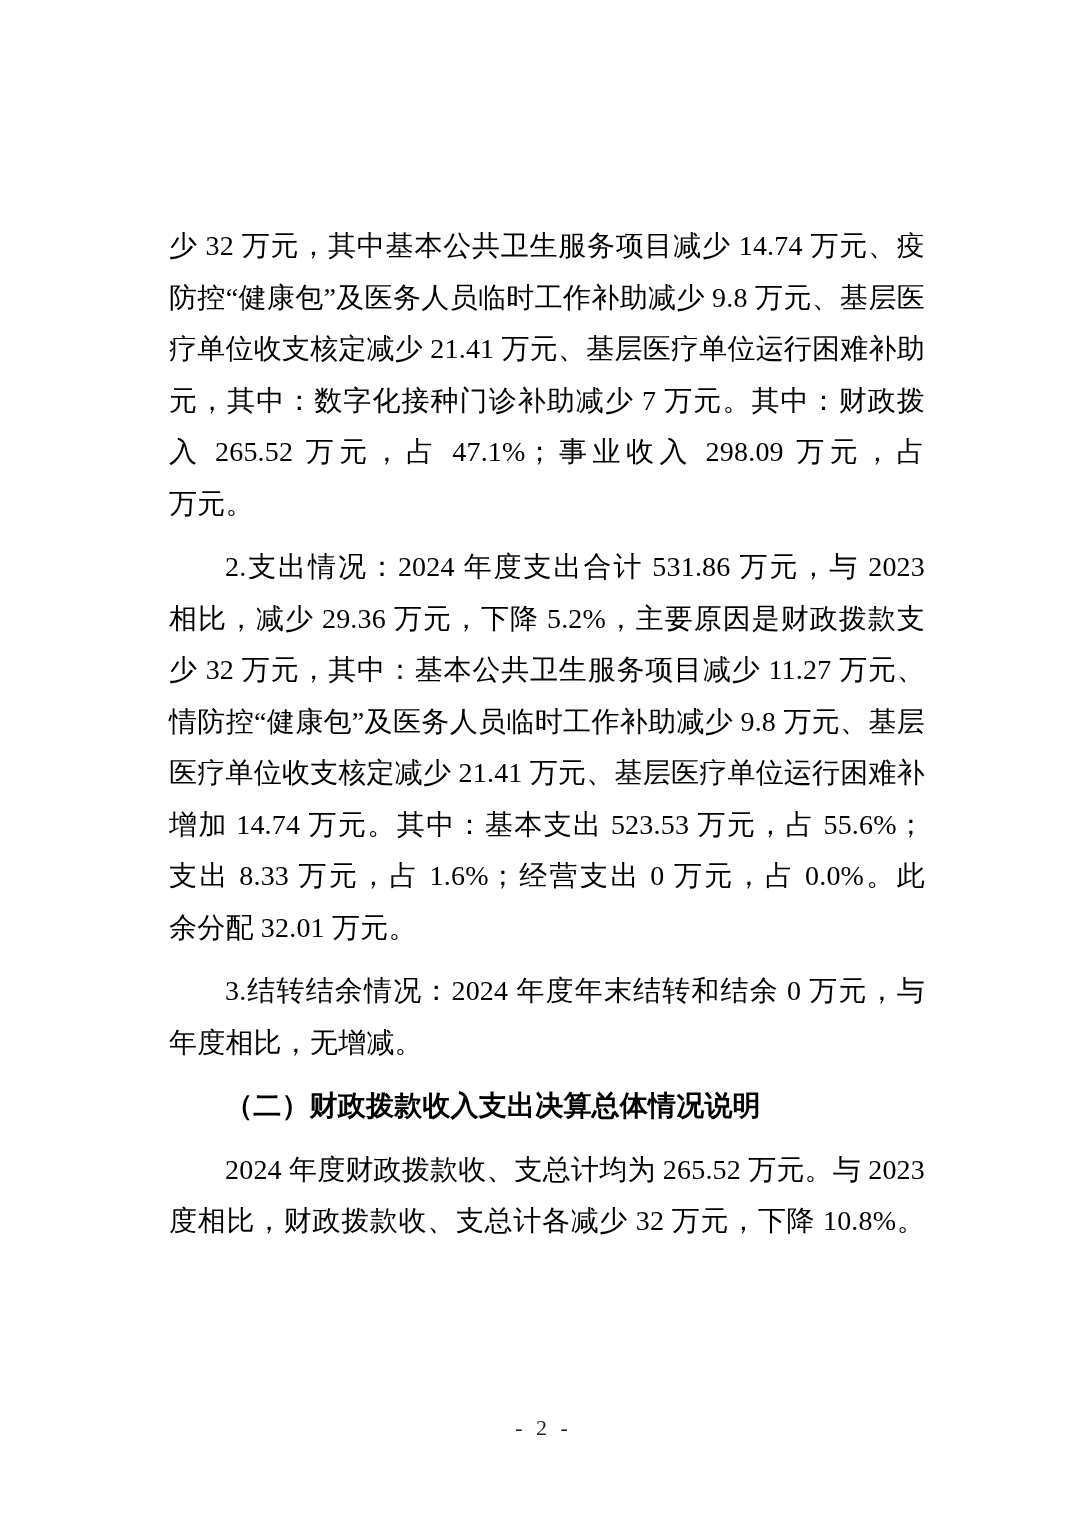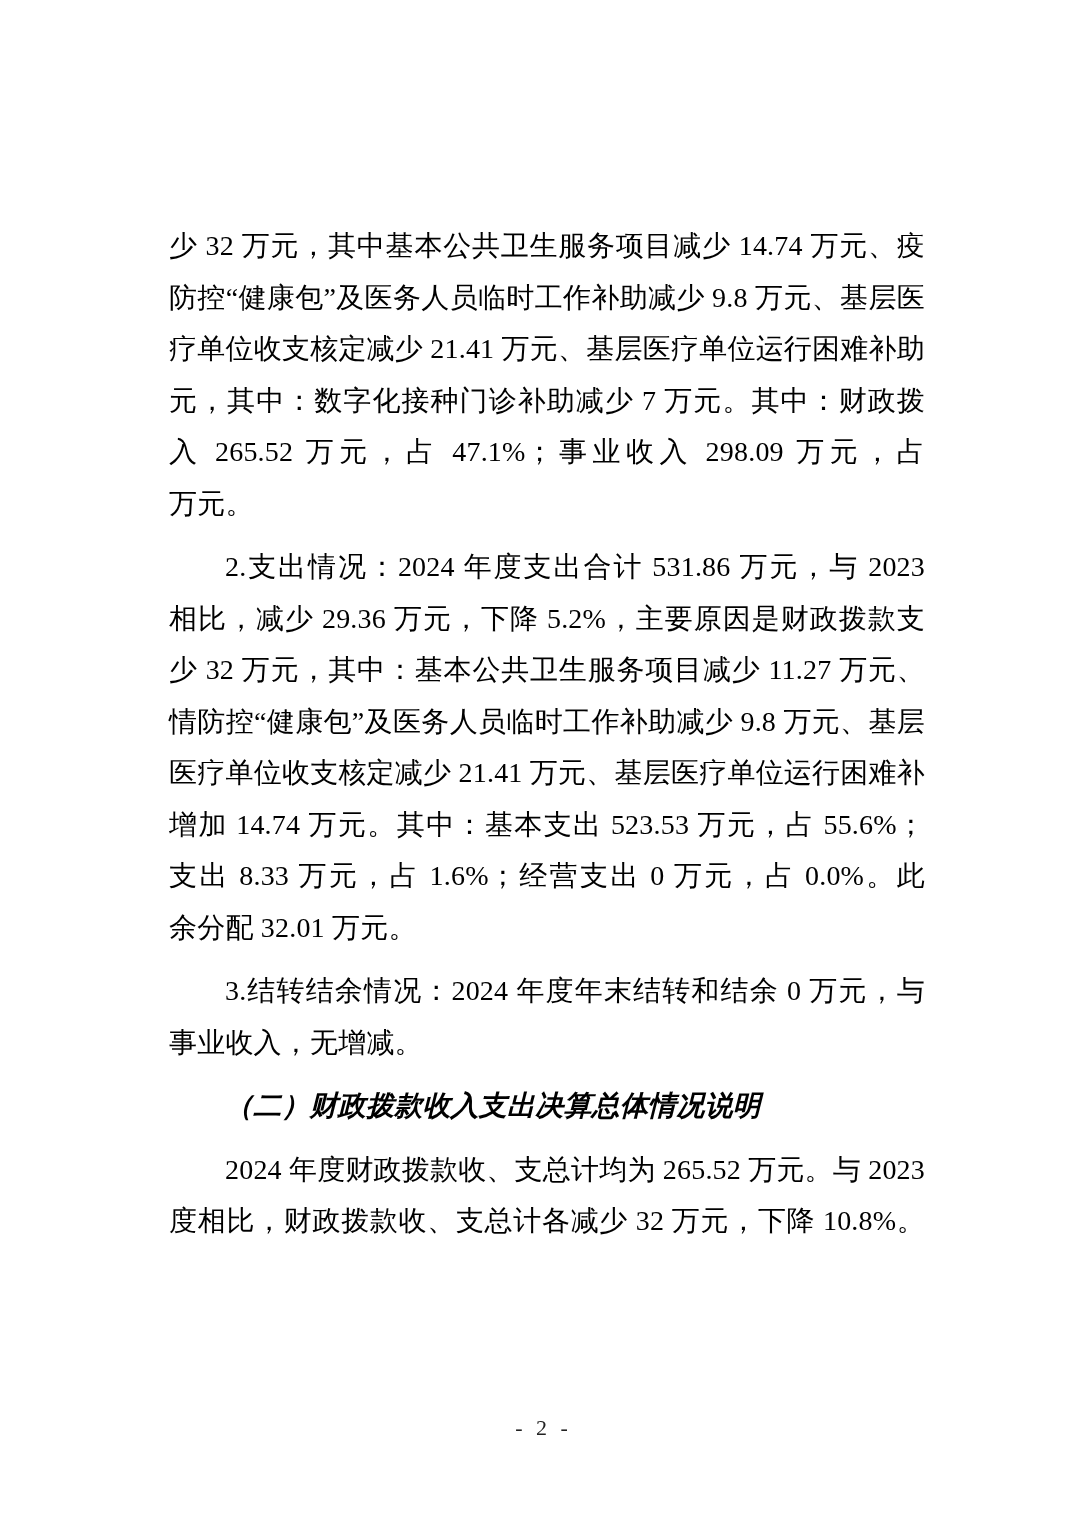--- a/index.html
+++ b/index.html
@@ -84,7 +84,7 @@
 
     <div class="para">
       <div class="line p-start">3.结转结余情况：2024 年度年末结转和结余 0 万元，与 2023</div>
-      <div class="line p-end">事业收入，无增减。</div>
+      <div class="line p-end">年度相比，无增减。</div>
     </div>
 
     <div class="para heading">

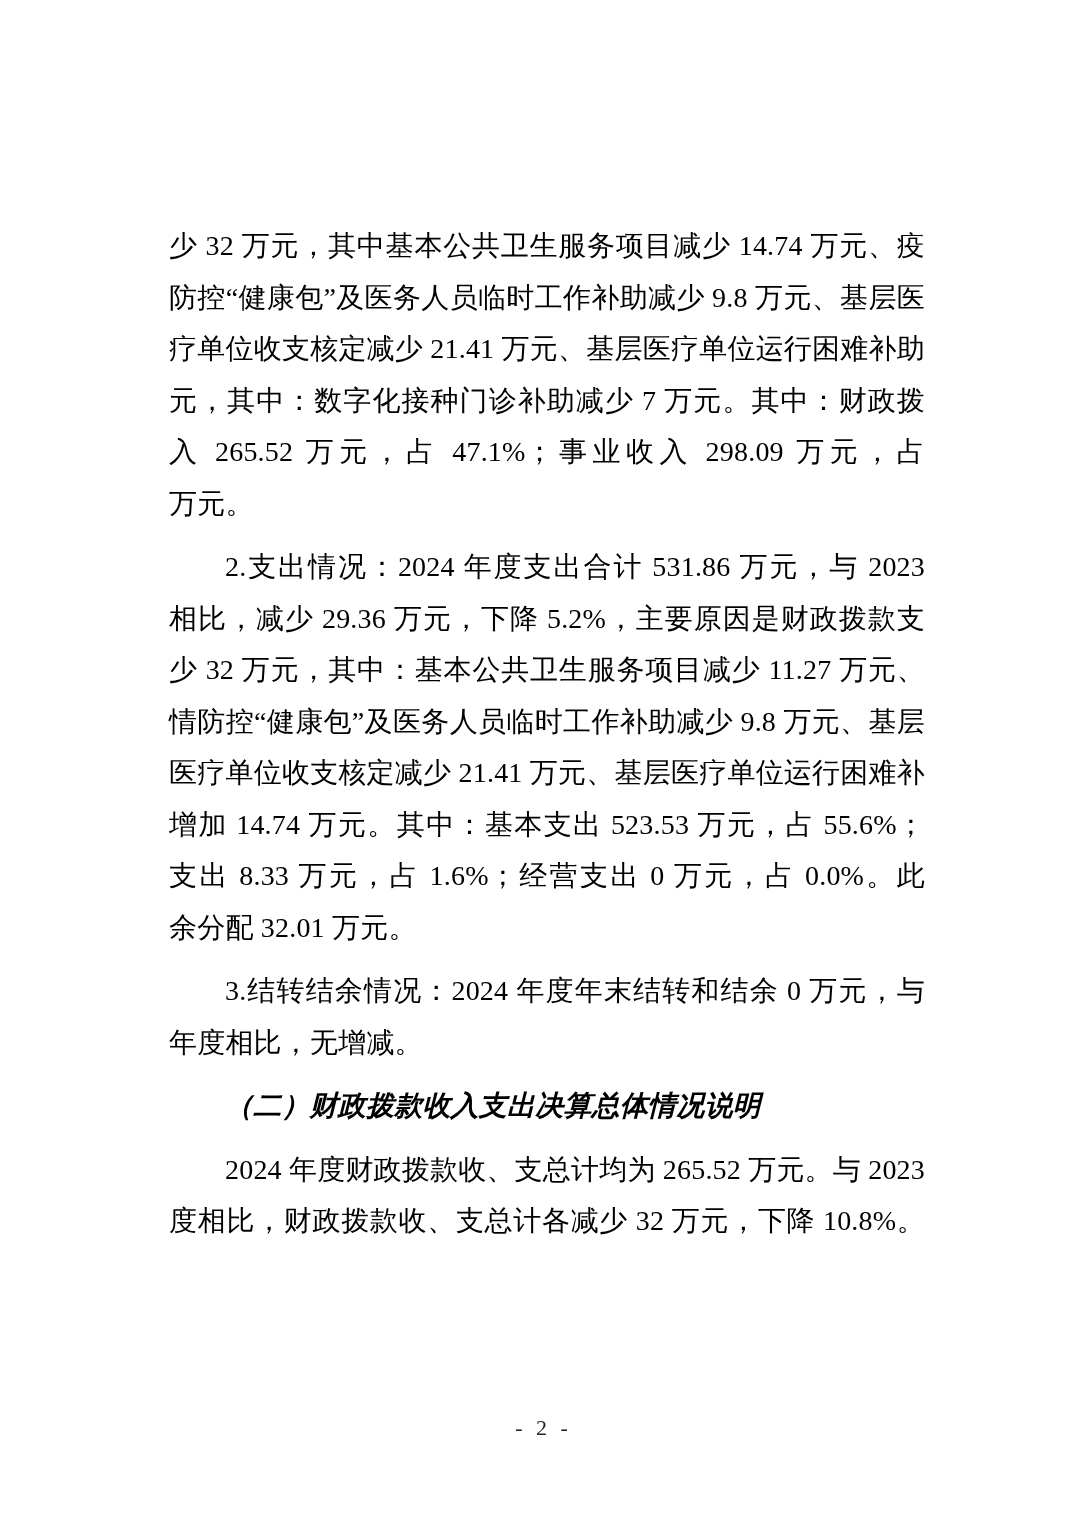--- a/index.html
+++ b/index.html
@@ -42,7 +42,7 @@
   .line { white-space: normal; }
   .line.p-start { text-indent: 56px; }
   .line.p-end { text-align-last: left; }
-  .para.heading .line { font-weight: 700; font-style: italic; }
+  .para.heading .line { font-weight: 700; }
   .footer {
     position: absolute;
     left: 0;

